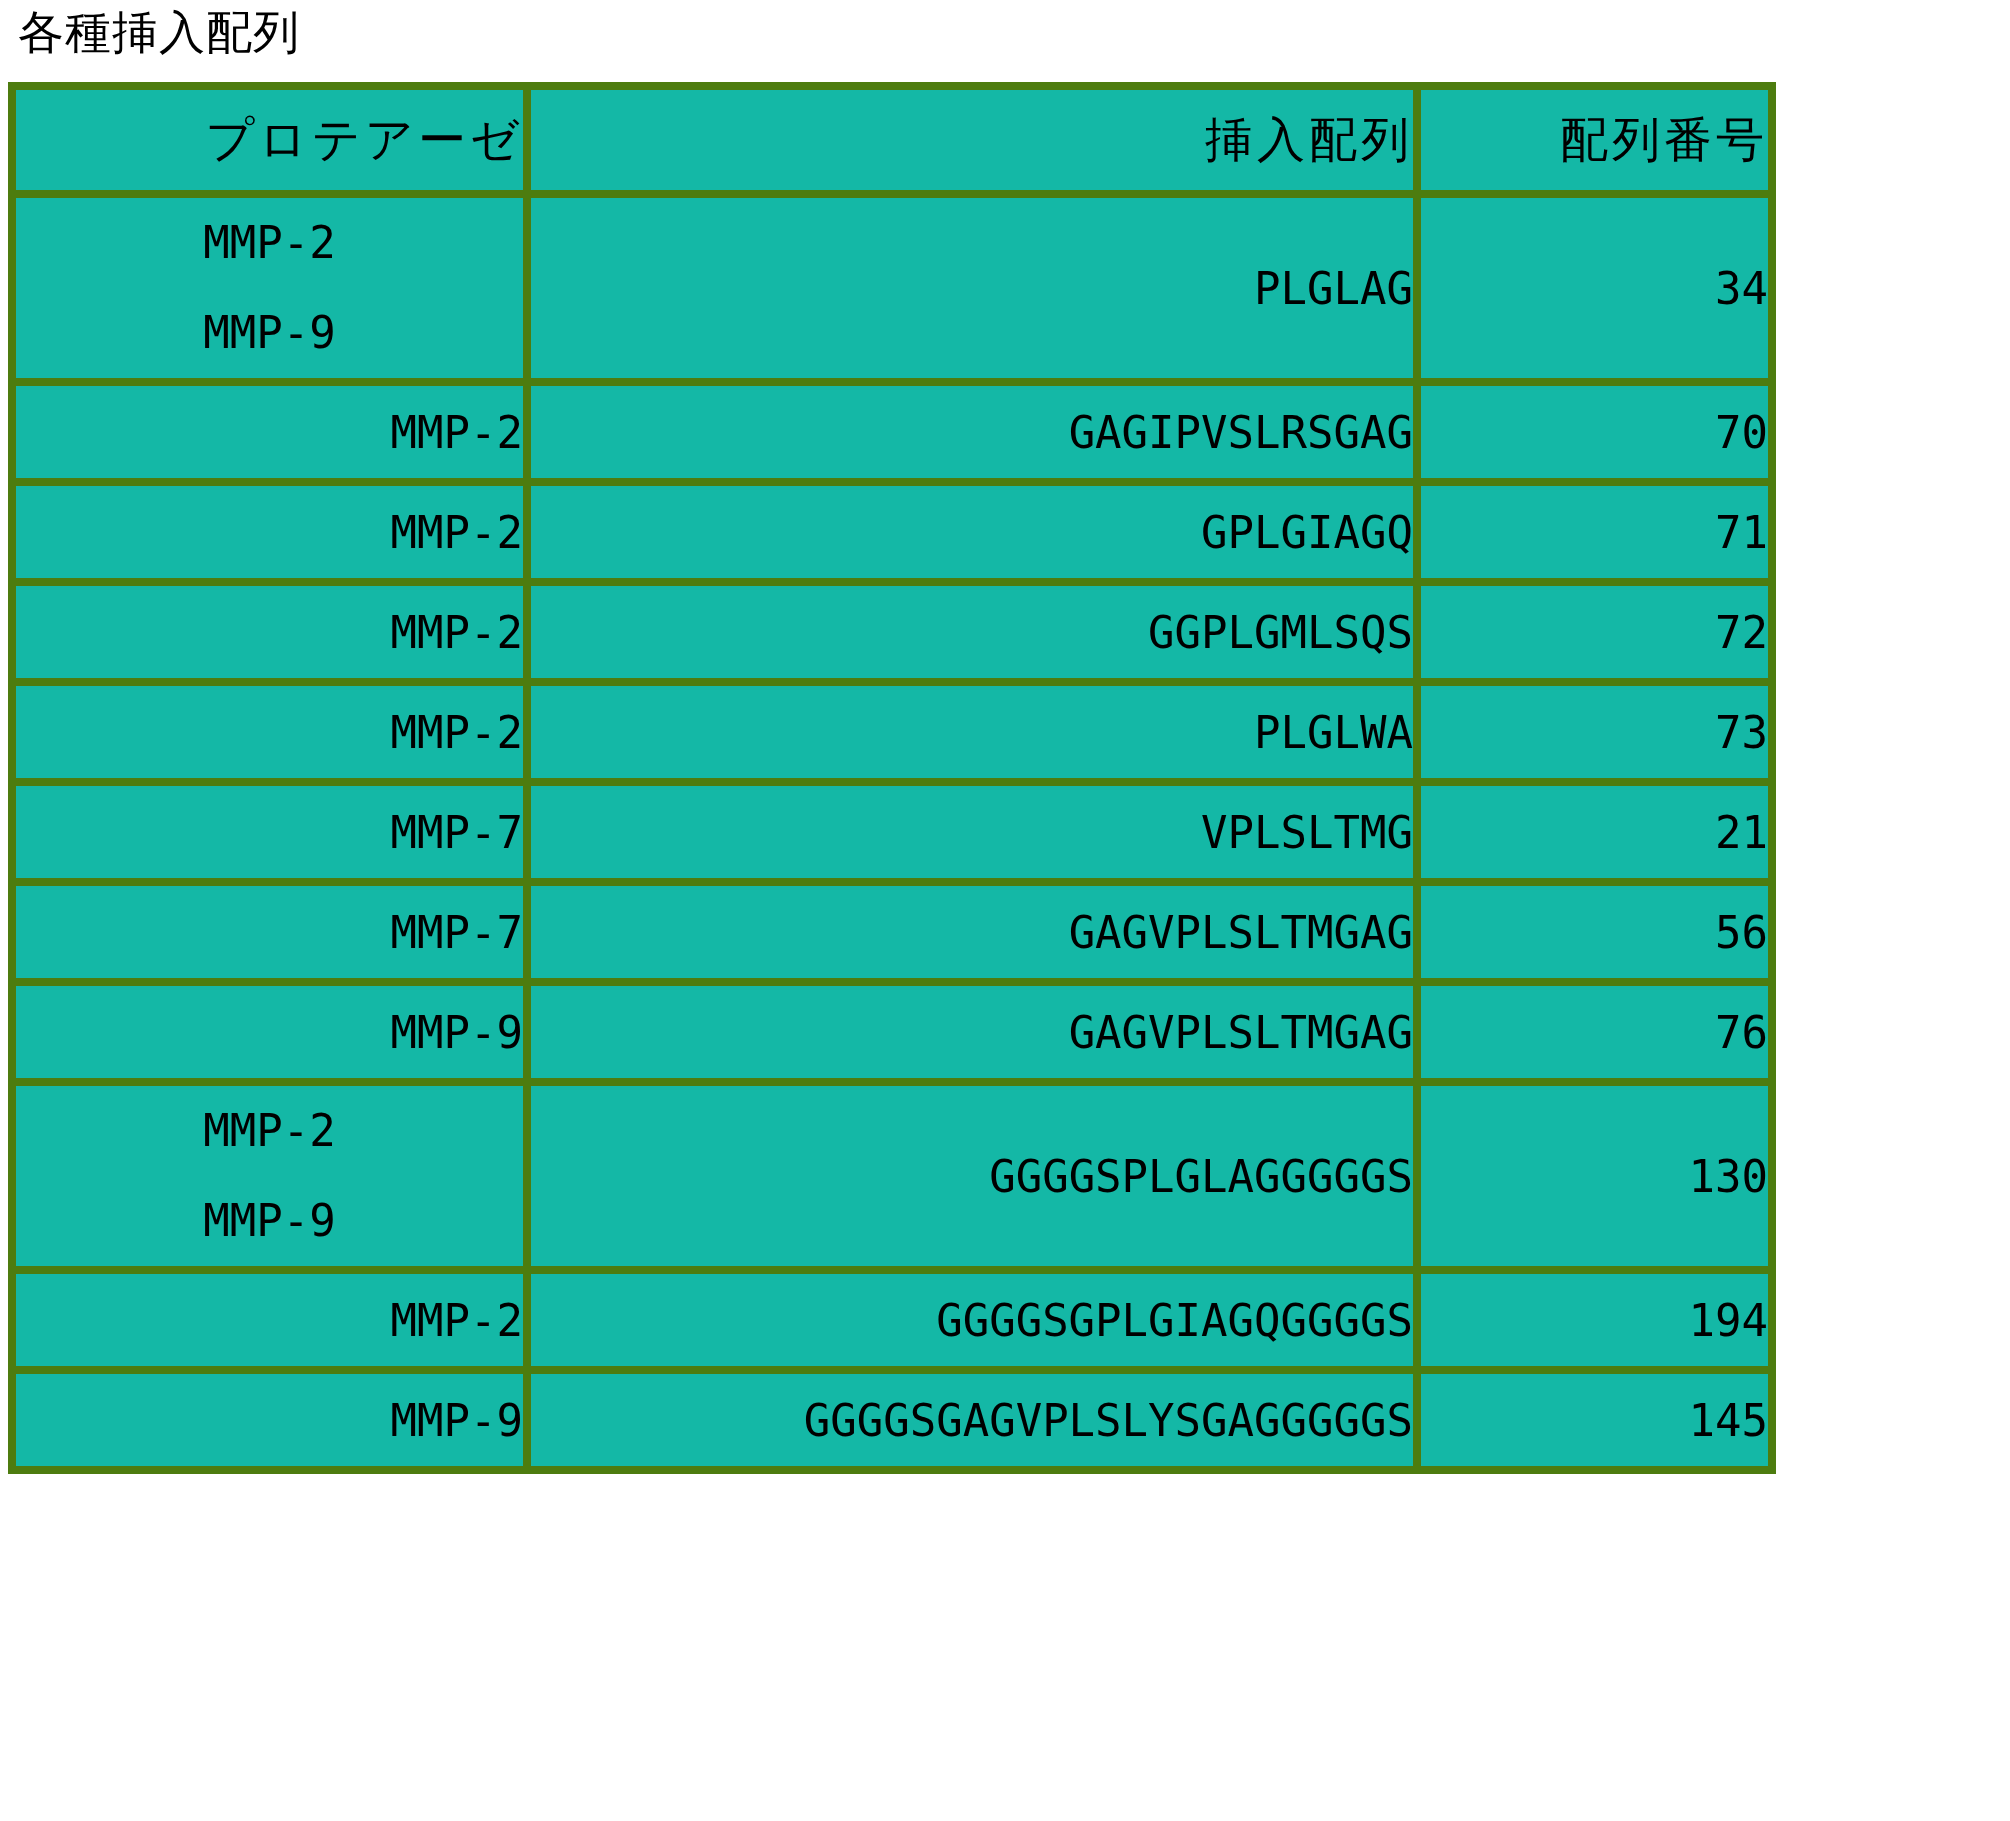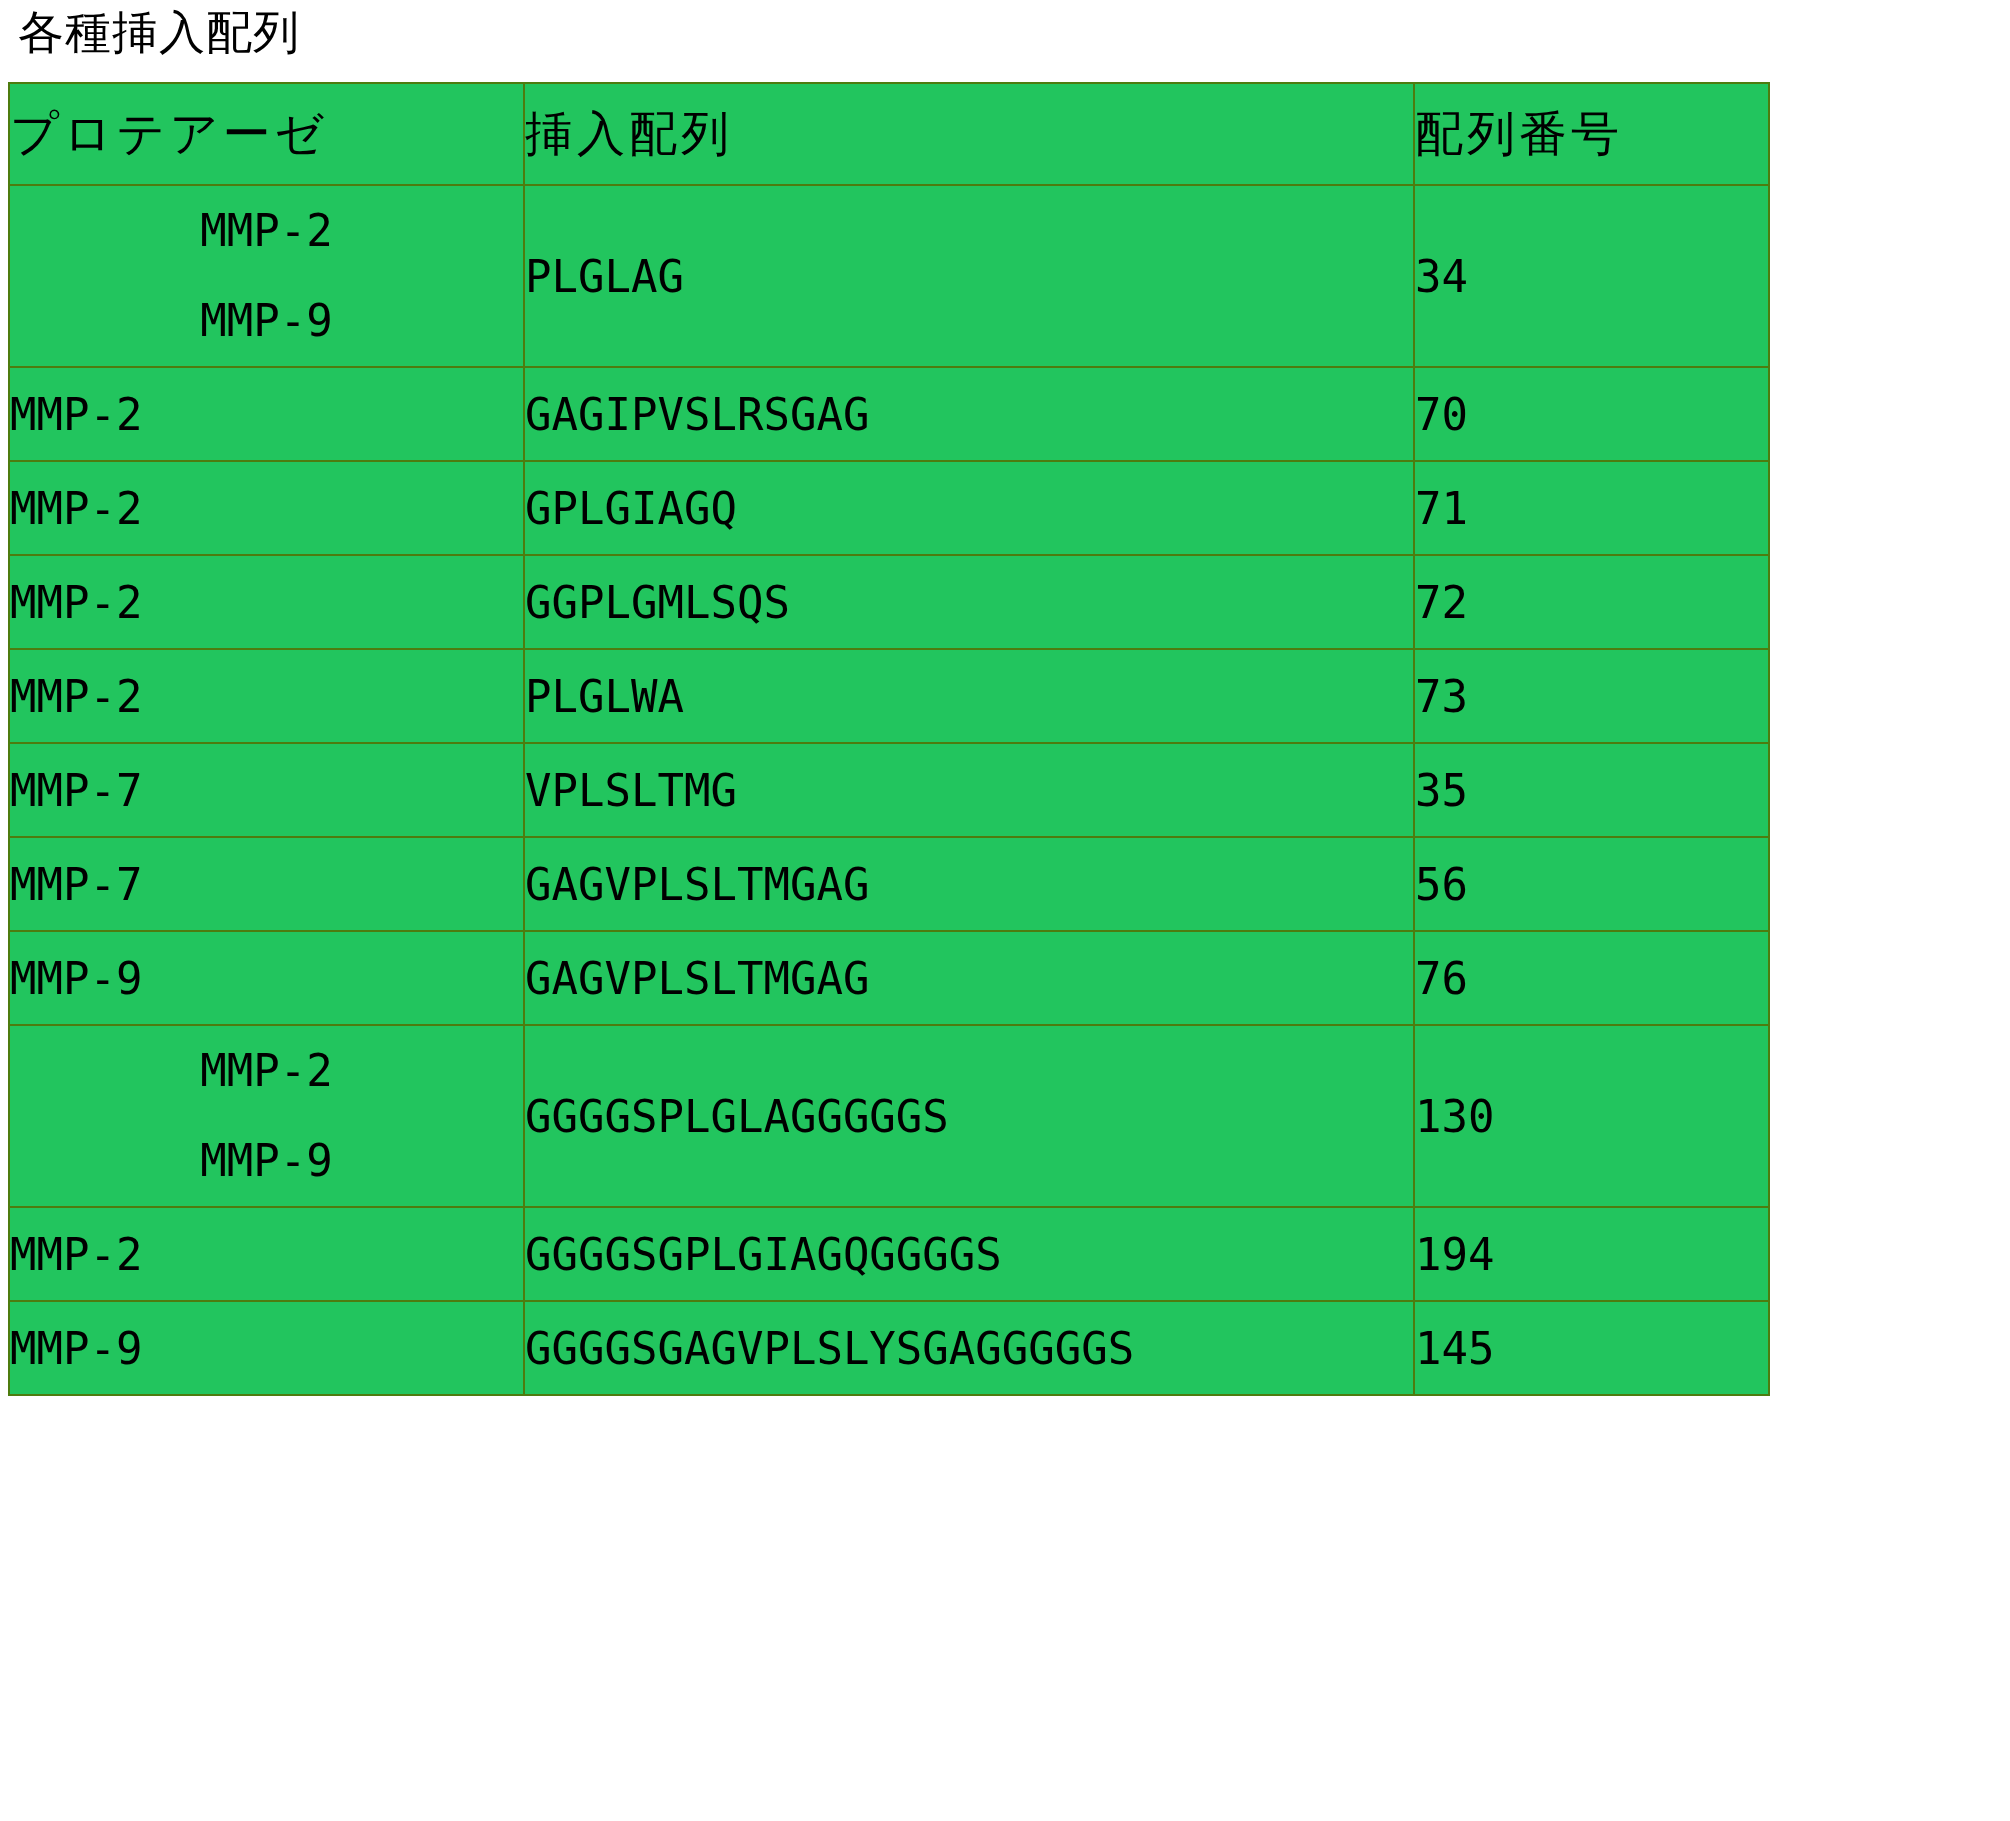--- a/index.html
+++ b/index.html
@@ -44,15 +44,15 @@
 
   table.seq-table th,
   table.seq-table td {
-    border: 2px solid #4d7c0f;
-    text-align: left;
+    border: 8px solid #4d7c0f;
+    text-align: right;
     vertical-align: middle;
     font-size: 44px;
     font-family: "DejaVu Sans Mono", monospace;
     letter-spacing: 0px;
     padding: 0;
     height: 92px;
-    background: #22c55e;
+    background: #14b8a6;
   }
   table.seq-table th {
     font-family: "Liberation Sans", sans-serif;

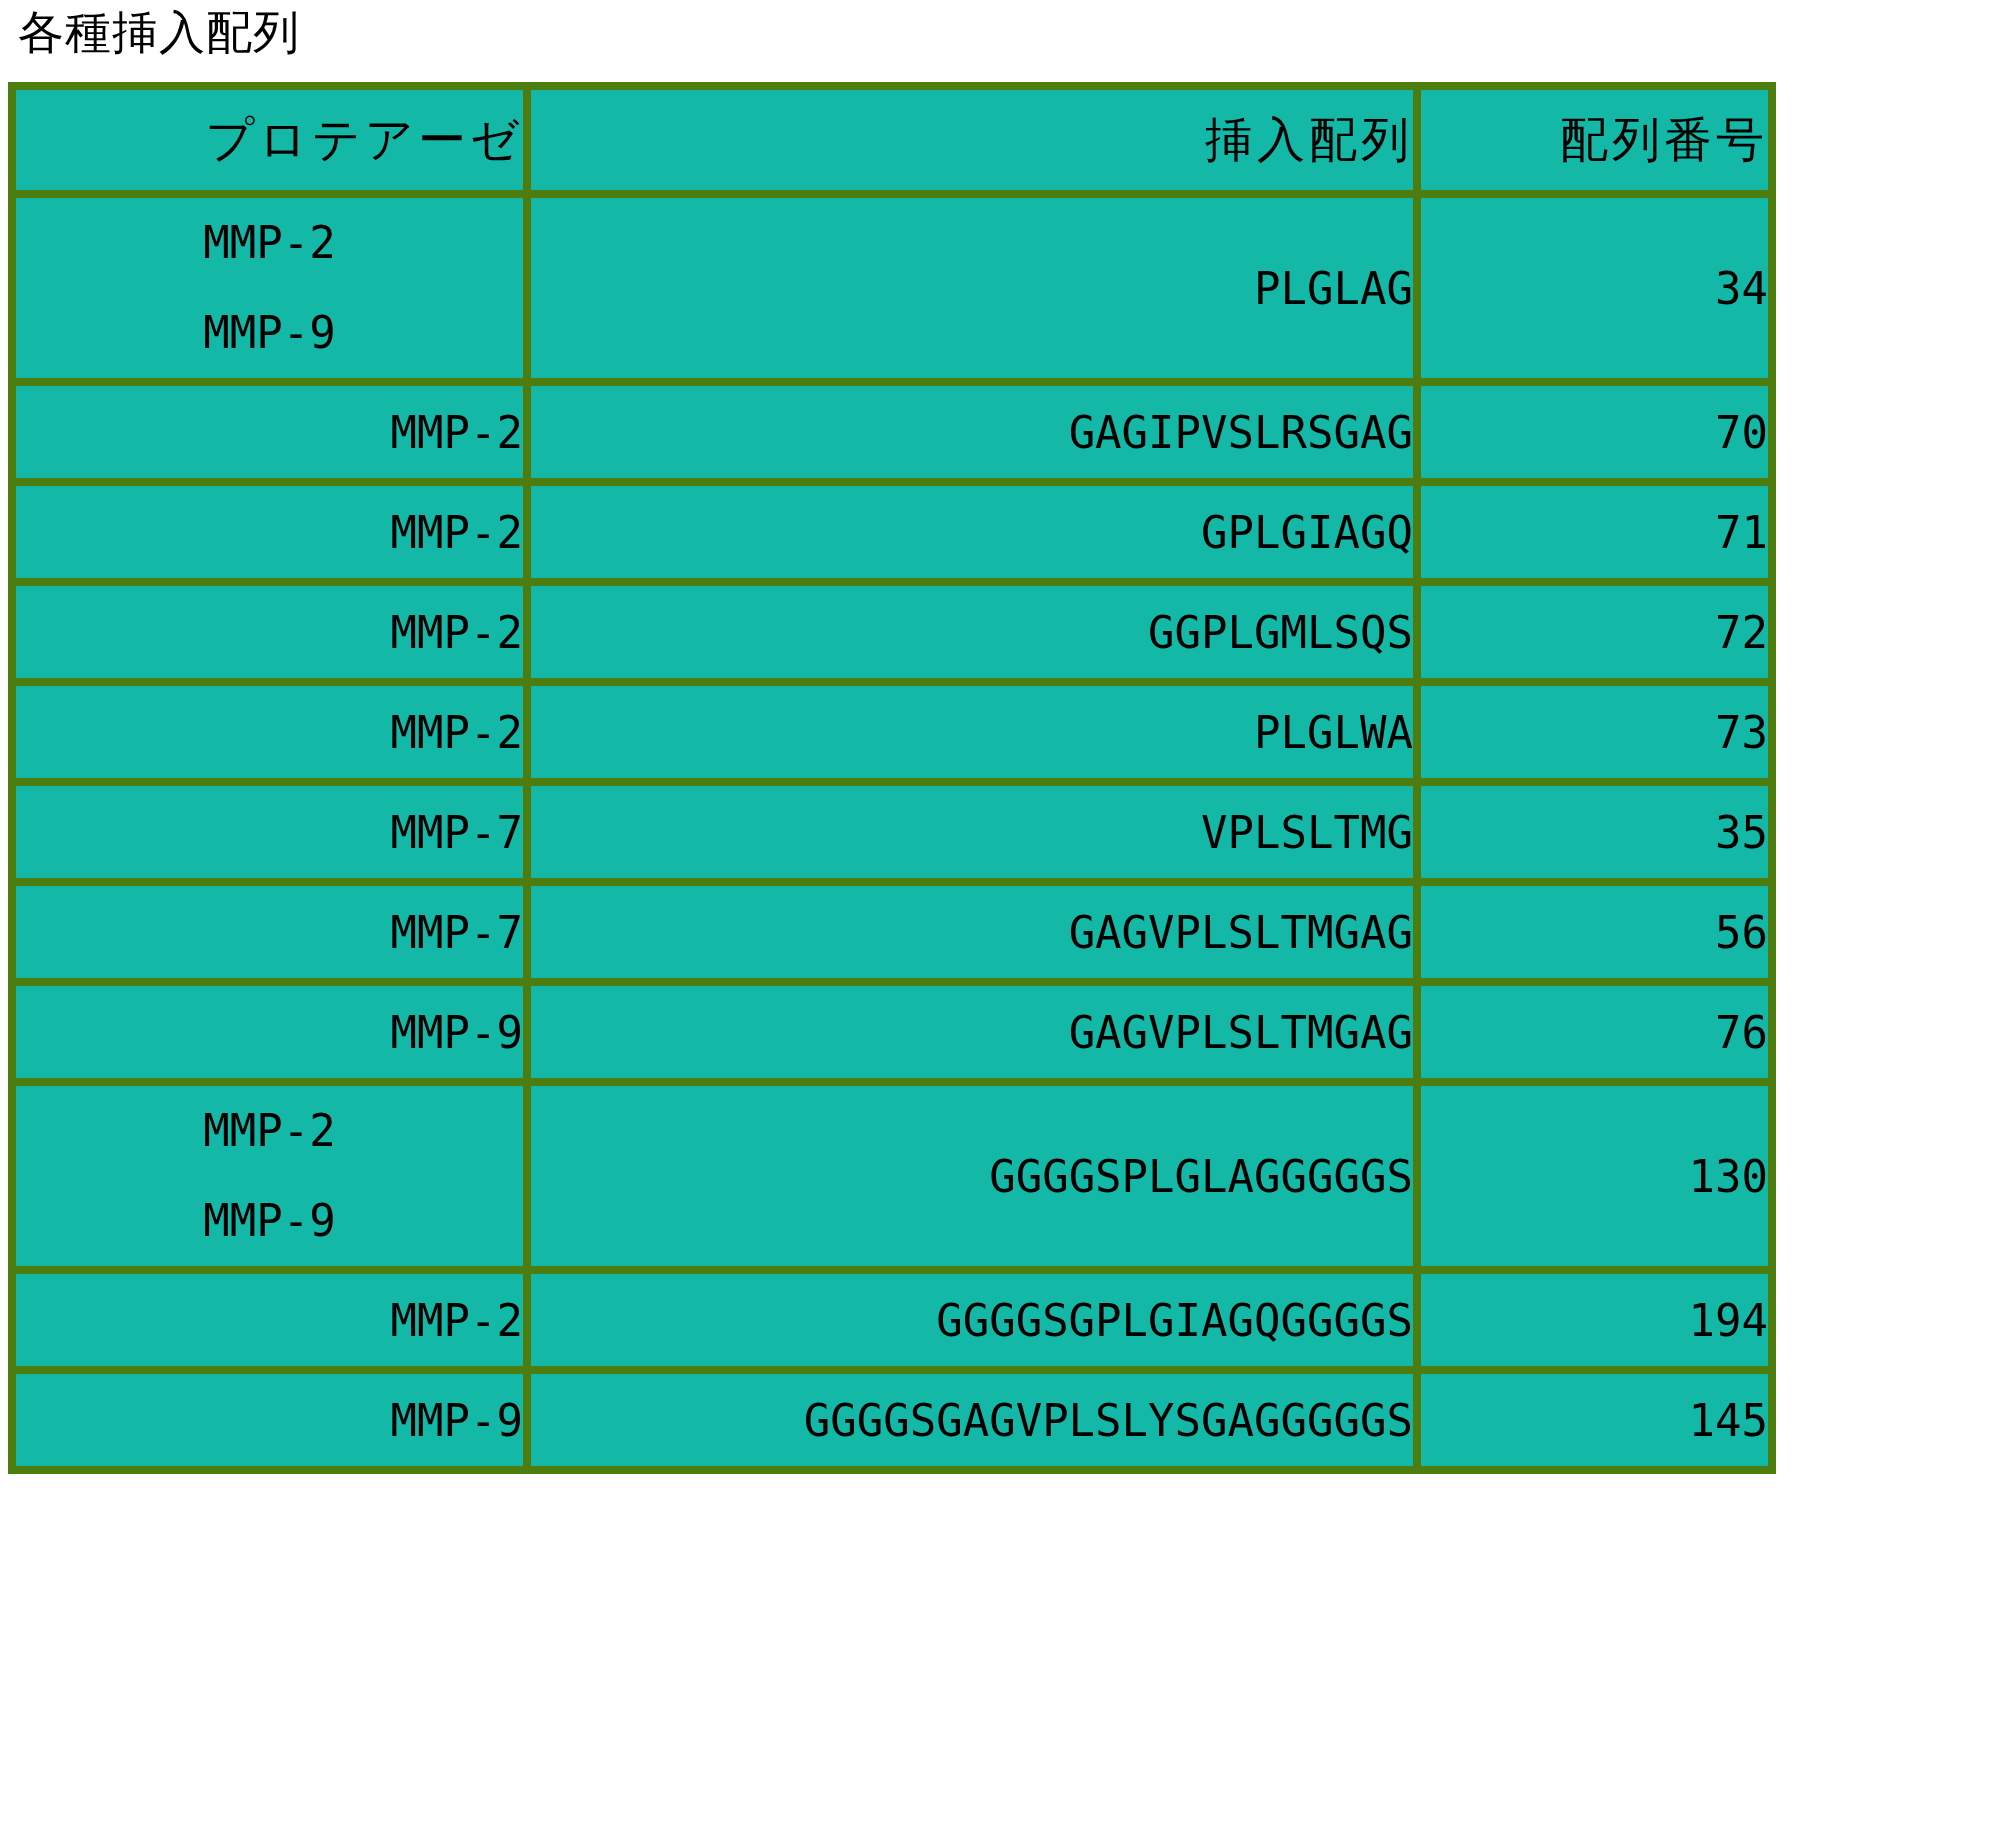--- a/index.html
+++ b/index.html
@@ -135,7 +135,7 @@
         <tr>
           <td class="protease">MMP-7</td>
           <td class="sequence">VPLSLTMG</td>
-          <td class="seqno">35</td>
+          <td class="seqno">21</td>
         </tr>
         <tr>
           <td class="protease">MMP-7</td>

